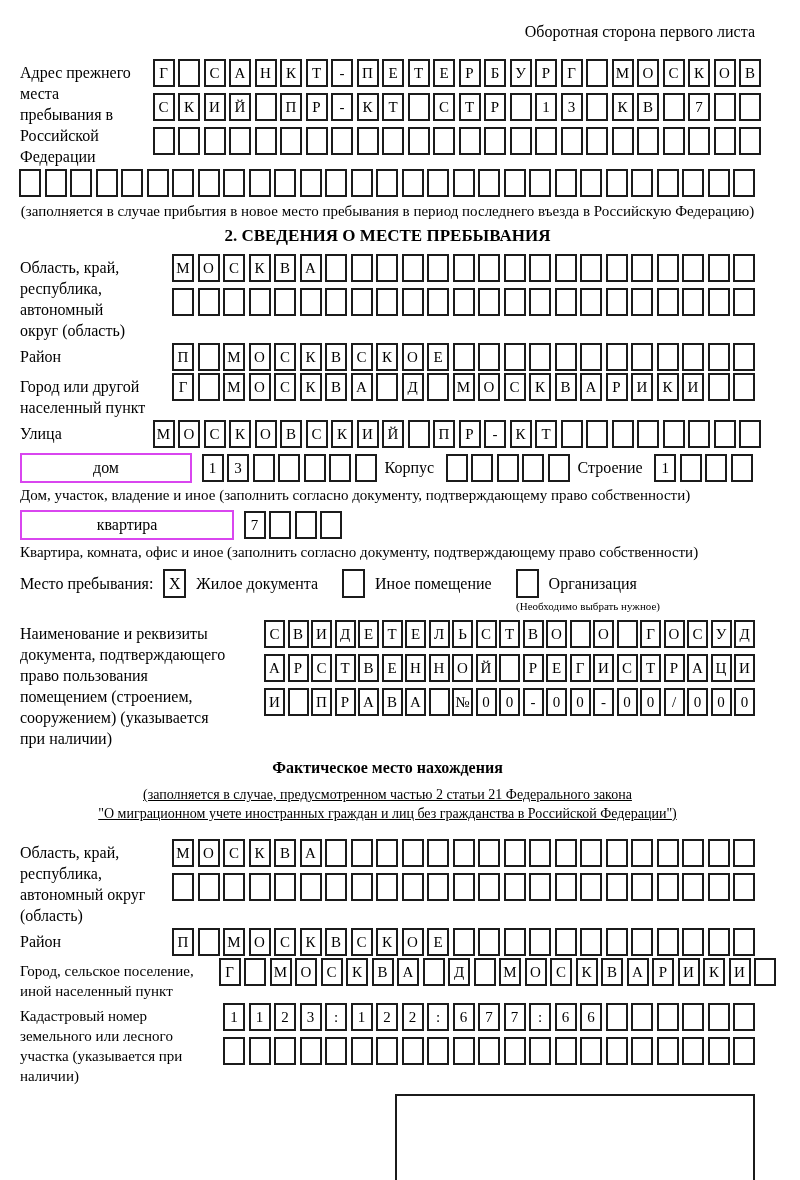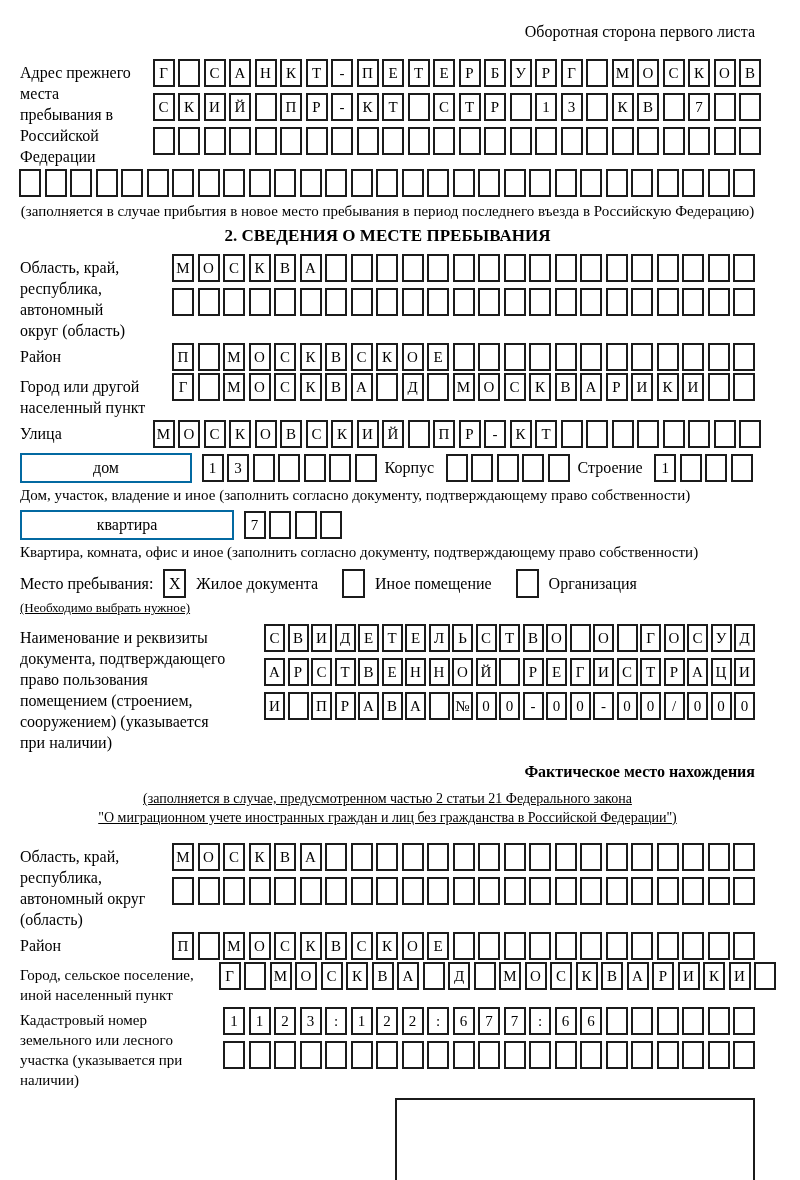--- a/index.html
+++ b/index.html
@@ -25,7 +25,7 @@
   .sub-title{font-size:16px;font-weight:bold;text-align:right;margin:10px 0 8px 0;}
 
   .house-row{display:flex;align-items:center;margin:5px 0 3px 0;}
-  .wide-box{flex:none;box-sizing:border-box;border:2px solid #0369a1;height:30px;display:flex;
+  .wide-box{flex:none;box-sizing:border-box;border:2px solid #d946ef;height:30px;display:flex;
             align-items:center;justify-content:center;font-size:16px;background:#fff;}
   .dom-box{width:172px;margin-right:6px;}
   .kv-box{width:214px;margin-right:6px;}

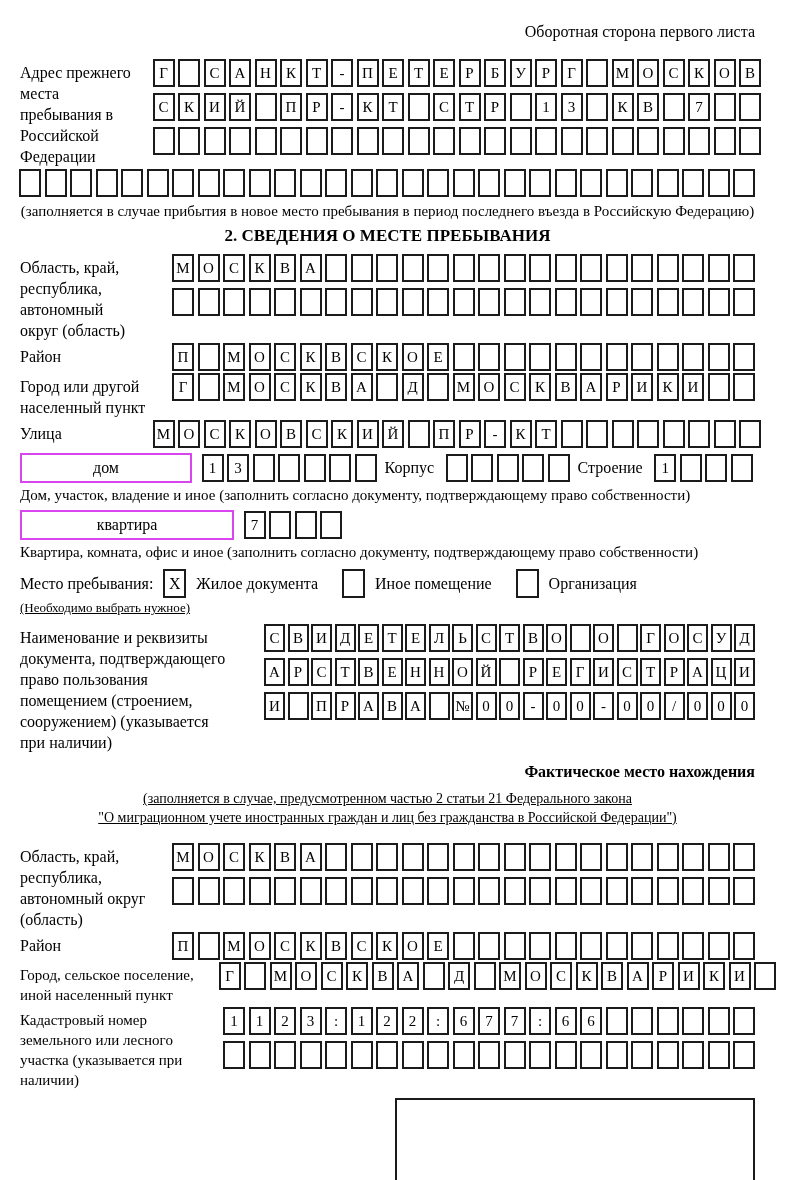--- a/index.html
+++ b/index.html
@@ -36,7 +36,7 @@
   .chk{flex:none;width:23px;height:29px;box-sizing:border-box;border:2px solid #1b1b1b;margin:0 10px;
        display:flex;align-items:center;justify-content:center;font-size:16px;}
   .chk-label{margin-right:14px;}
-  .choose-note{width:640px;text-align:left;font-size:13px;margin:2px 0 8px 0;text-decoration:underline;}
+  .choose-note{width:640px;text-align:right;font-size:11px;margin:2px 0 8px 0;}
 
   .fact-note{text-align:center;font-size:14px;line-height:19px;margin-bottom:16px;text-decoration:underline;}
   .stamp-box{width:360px;height:175px;box-sizing:border-box;border:2px solid #1b1b1b;margin-left:375px;margin-top:8px;}

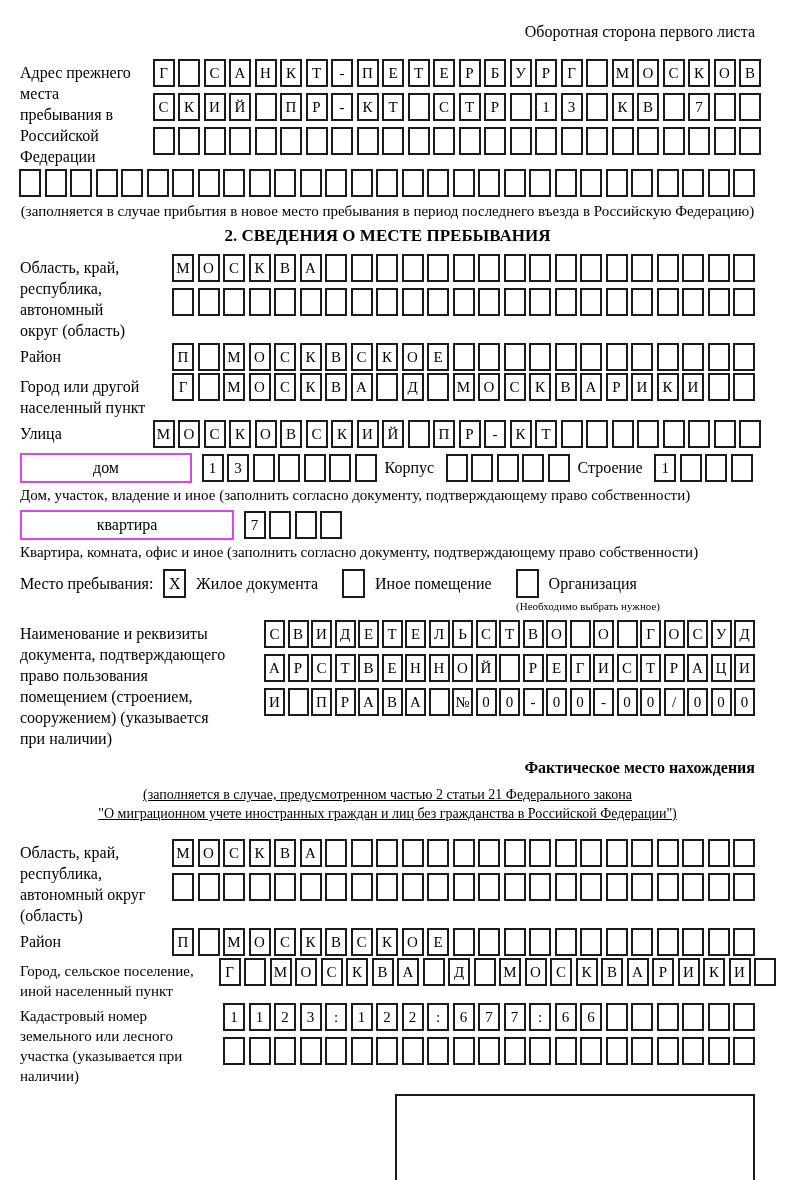--- a/index.html
+++ b/index.html
@@ -22,7 +22,7 @@
   .note{font-size:15px;line-height:18px;}
   .note.center{text-align:center;}
   .sec-title{font-size:17px;font-weight:bold;text-align:center;margin:6px 0 8px 0;}
-  .sub-title{font-size:16px;font-weight:bold;text-align:right;margin:10px 0 8px 0;}
+  .sub-title{font-size:16px;font-weight:bold;text-align:center;margin:10px 0 8px 0;}
 
   .house-row{display:flex;align-items:center;margin:5px 0 3px 0;}
   .wide-box{flex:none;box-sizing:border-box;border:2px solid #d946ef;height:30px;display:flex;

